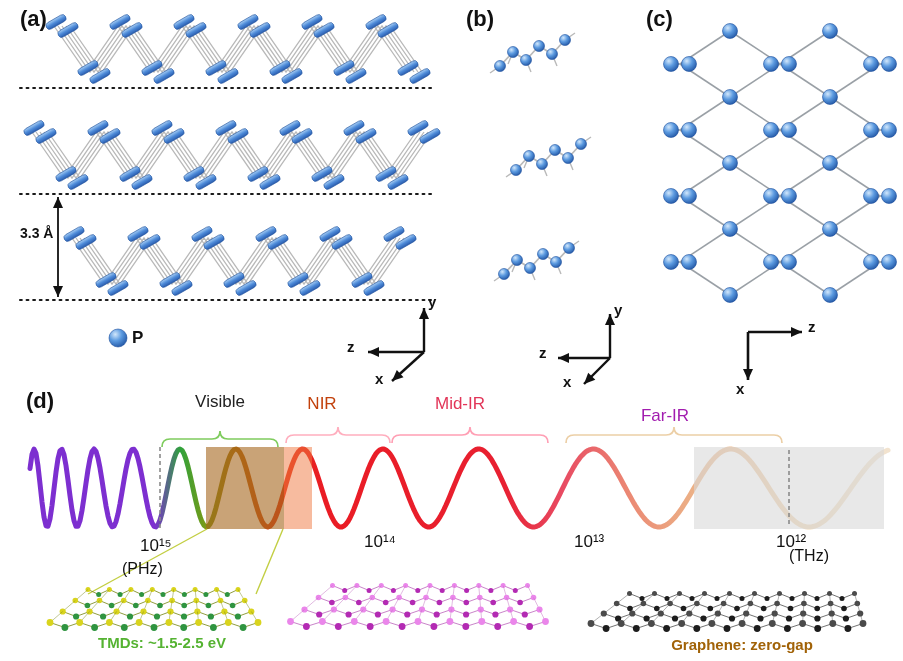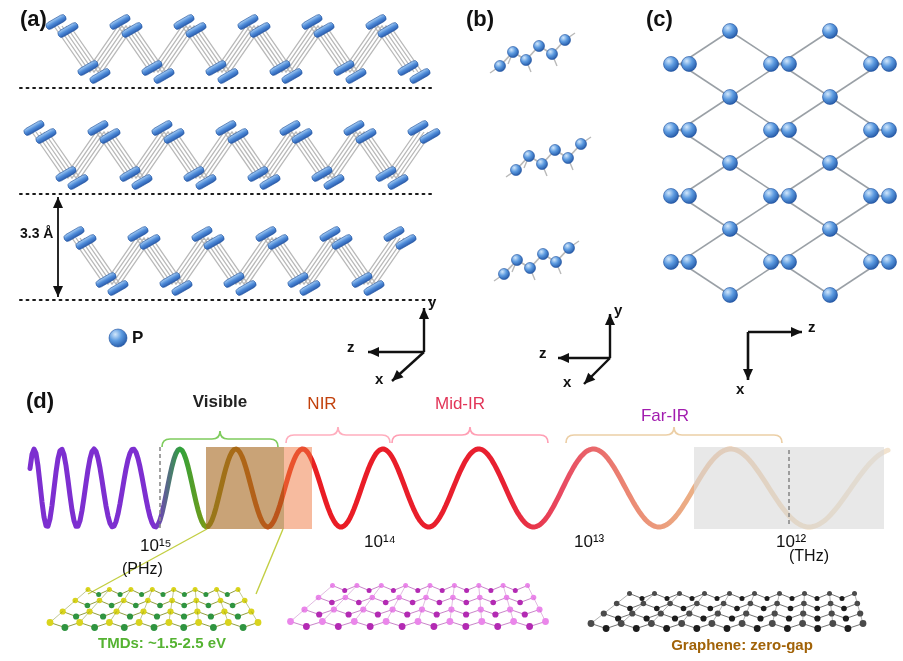--- a/index.html
+++ b/index.html
@@ -630,7 +630,7 @@
   <span class="l ax" style="left:808px;top:318px">z</span>
   <span class="l ax" style="left:736px;top:380px">x</span>
 
-  <span class="l spec" style="left: 220px; top: 392px; color: rgb(34, 34, 34); font-weight: bold;">Visible</span>
+  <span class="l spec" style="left: 220px; top: 392px; color: rgb(34, 34, 34);">Visible</span>
   <span class="l spec" style="left: 322px; top: 394px; color: #c2410c;">NIR</span>
   <span class="l spec" style="left: 460px; top: 394px; color: rgb(226, 53, 88);">Mid-IR</span>
   <span class="l spec" style="left: 665px; top: 406px; color: #a21caf;">Far-IR</span>

